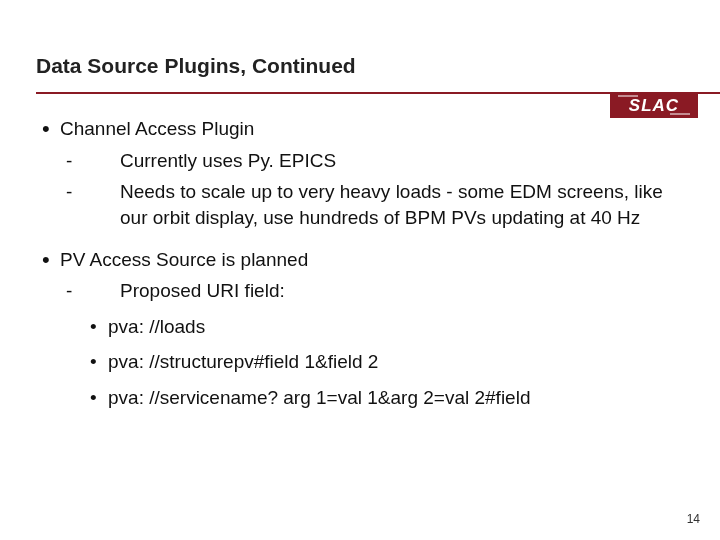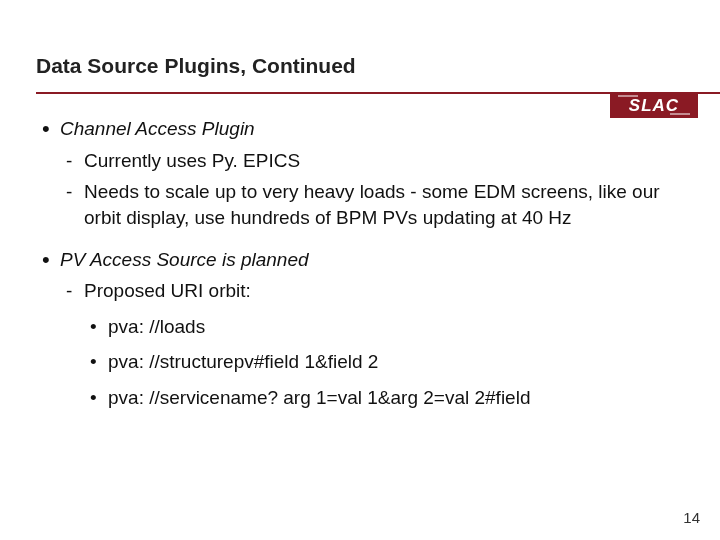--- a/index.html
+++ b/index.html
@@ -66,7 +66,7 @@
     line-height: 22px;
     padding-top: 2px;
   }
-  .b1 .txt { flex: 1; font-style: italic; }
+  .b1 .txt { flex: 1; }
   .b2 {
     display: flex;
     margin-top: 6px;

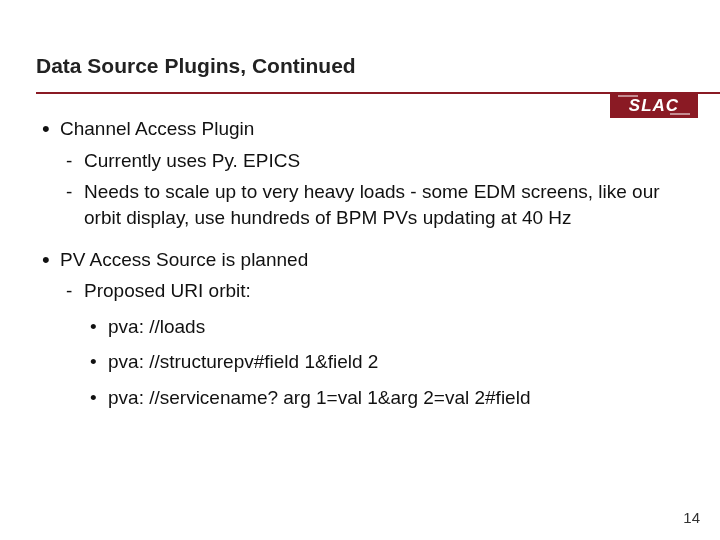--- a/index.html
+++ b/index.html
@@ -77,7 +77,7 @@
     flex: 0 0 18px;
     font-size: 19px;
   }
-  .b2 .txt { flex: 1; }
+  .b2 .txt { flex: 1; margin-left: 36px; }
   .b3 {
     display: flex;
     margin-top: 10px;

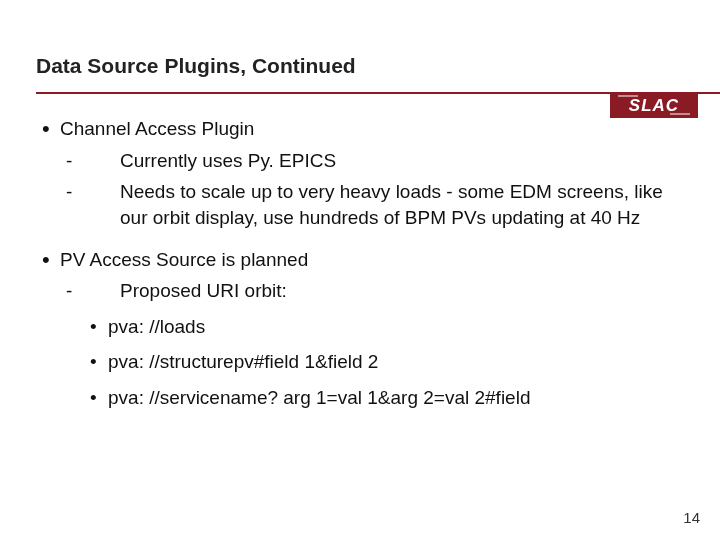--- a/index.html
+++ b/index.html
@@ -140,7 +140,7 @@
 
     <div class="b2">
       <div class="dash">-</div>
-      <div class="txt">Proposed URI orbit:</div>
+      <div class="txt">Proposed URI field:</div>
     </div>
 
     <div class="b3">

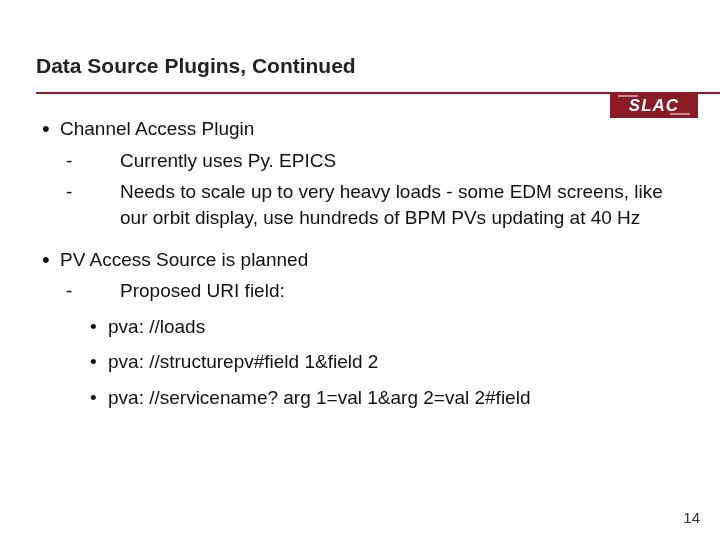--- a/index.html
+++ b/index.html
@@ -94,7 +94,7 @@
     position: absolute;
     bottom: 14px;
     right: 20px;
-    font-size: 15px;
+    font-size: 12px;
     color: #333;
   }
 </style>

